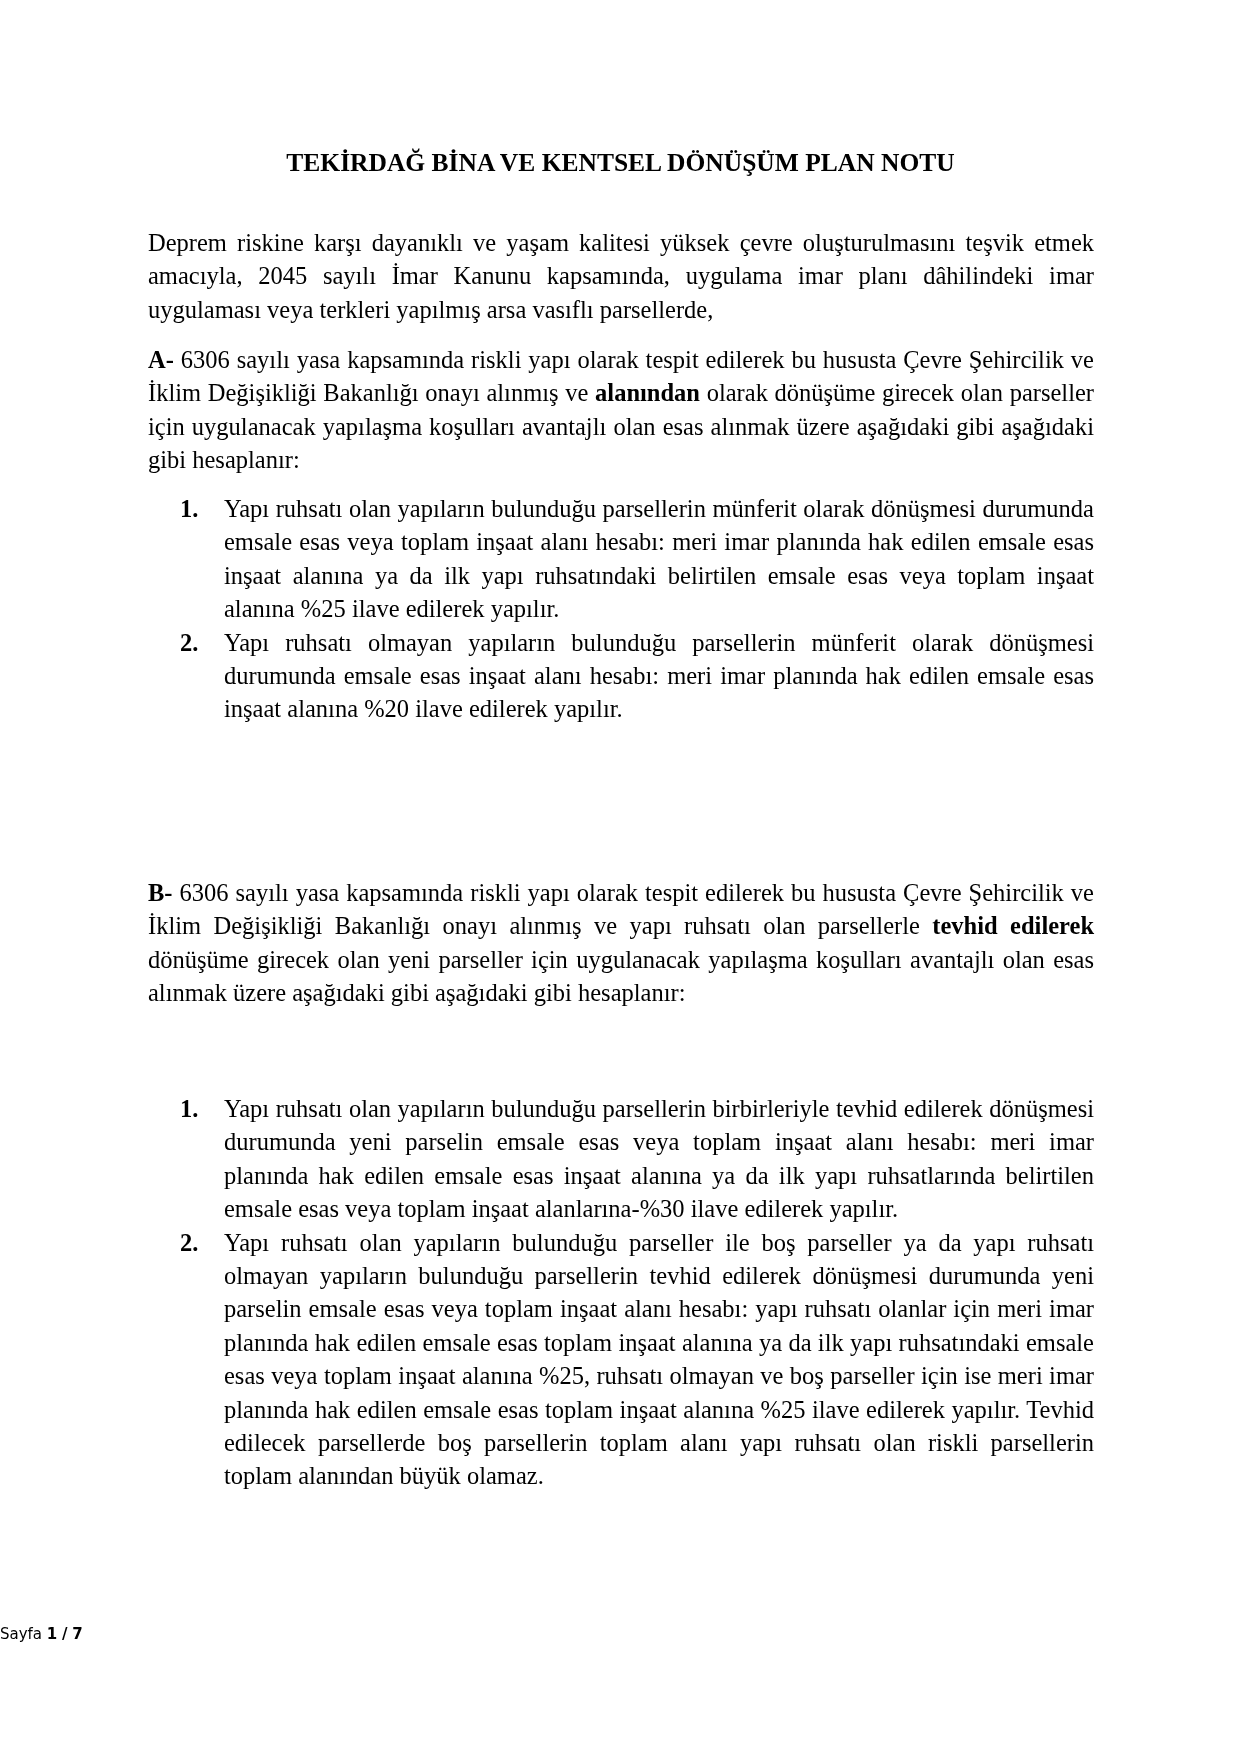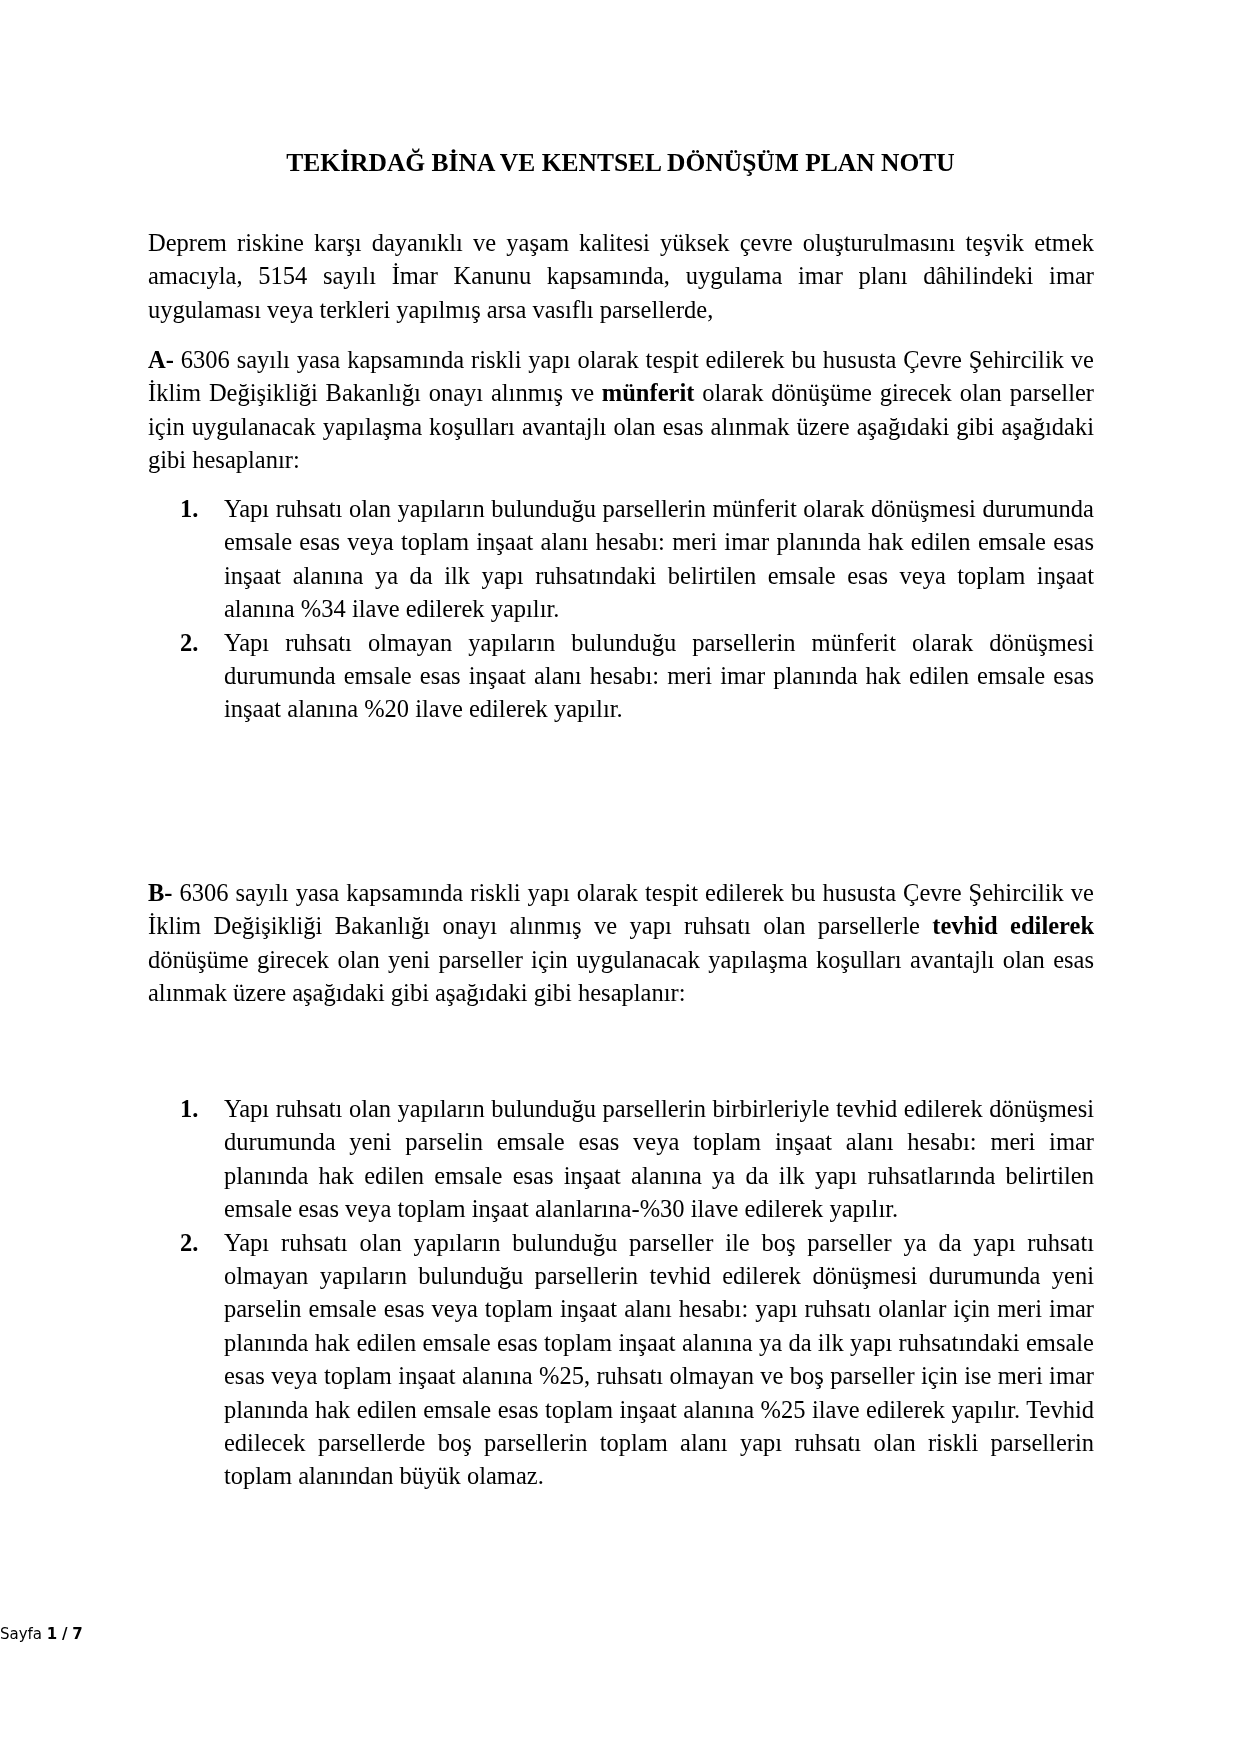--- a/index.html
+++ b/index.html
@@ -26,7 +26,7 @@
 
   <div class="title">TEKİRDAĞ BİNA VE KENTSEL DÖNÜŞÜM PLAN NOTU</div>
 
-  <p class="para" style="top:226px;">Deprem riskine karşı dayanıklı ve yaşam kalitesi yüksek çevre oluşturulmasını teşvik etmek amacıyla, 5154 sayılı İmar Kanunu kapsamında, uygulama imar planı dâhilindeki imar uygulaması veya terkleri yapılmış arsa vasıflı parsellerde,</p>
+  <p class="para" style="top:226px;">Deprem riskine karşı dayanıklı ve yaşam kalitesi yüksek çevre oluşturulmasını teşvik etmek amacıyla, 2045 sayılı İmar Kanunu kapsamında, uygulama imar planı dâhilindeki imar uygulaması veya terkleri yapılmış arsa vasıflı parsellerde,</p>
 
   <p class="para" style="top:343px;"><b>A-</b><span> 6306 sayılı yasa kapsamında riskli yapı olarak tespit edilerek bu hususta Çevre Şehircilik ve İklim Değişikliği Bakanlığı onayı alınmış ve </span><b>münferit</b><span> olarak dönüşüme girecek olan parseller için uygulanacak yapılaşma koşulları avantajlı olan esas alınmak üzere aşağıdaki gibi aşağıdaki gibi hesaplanır:</span></p>
 

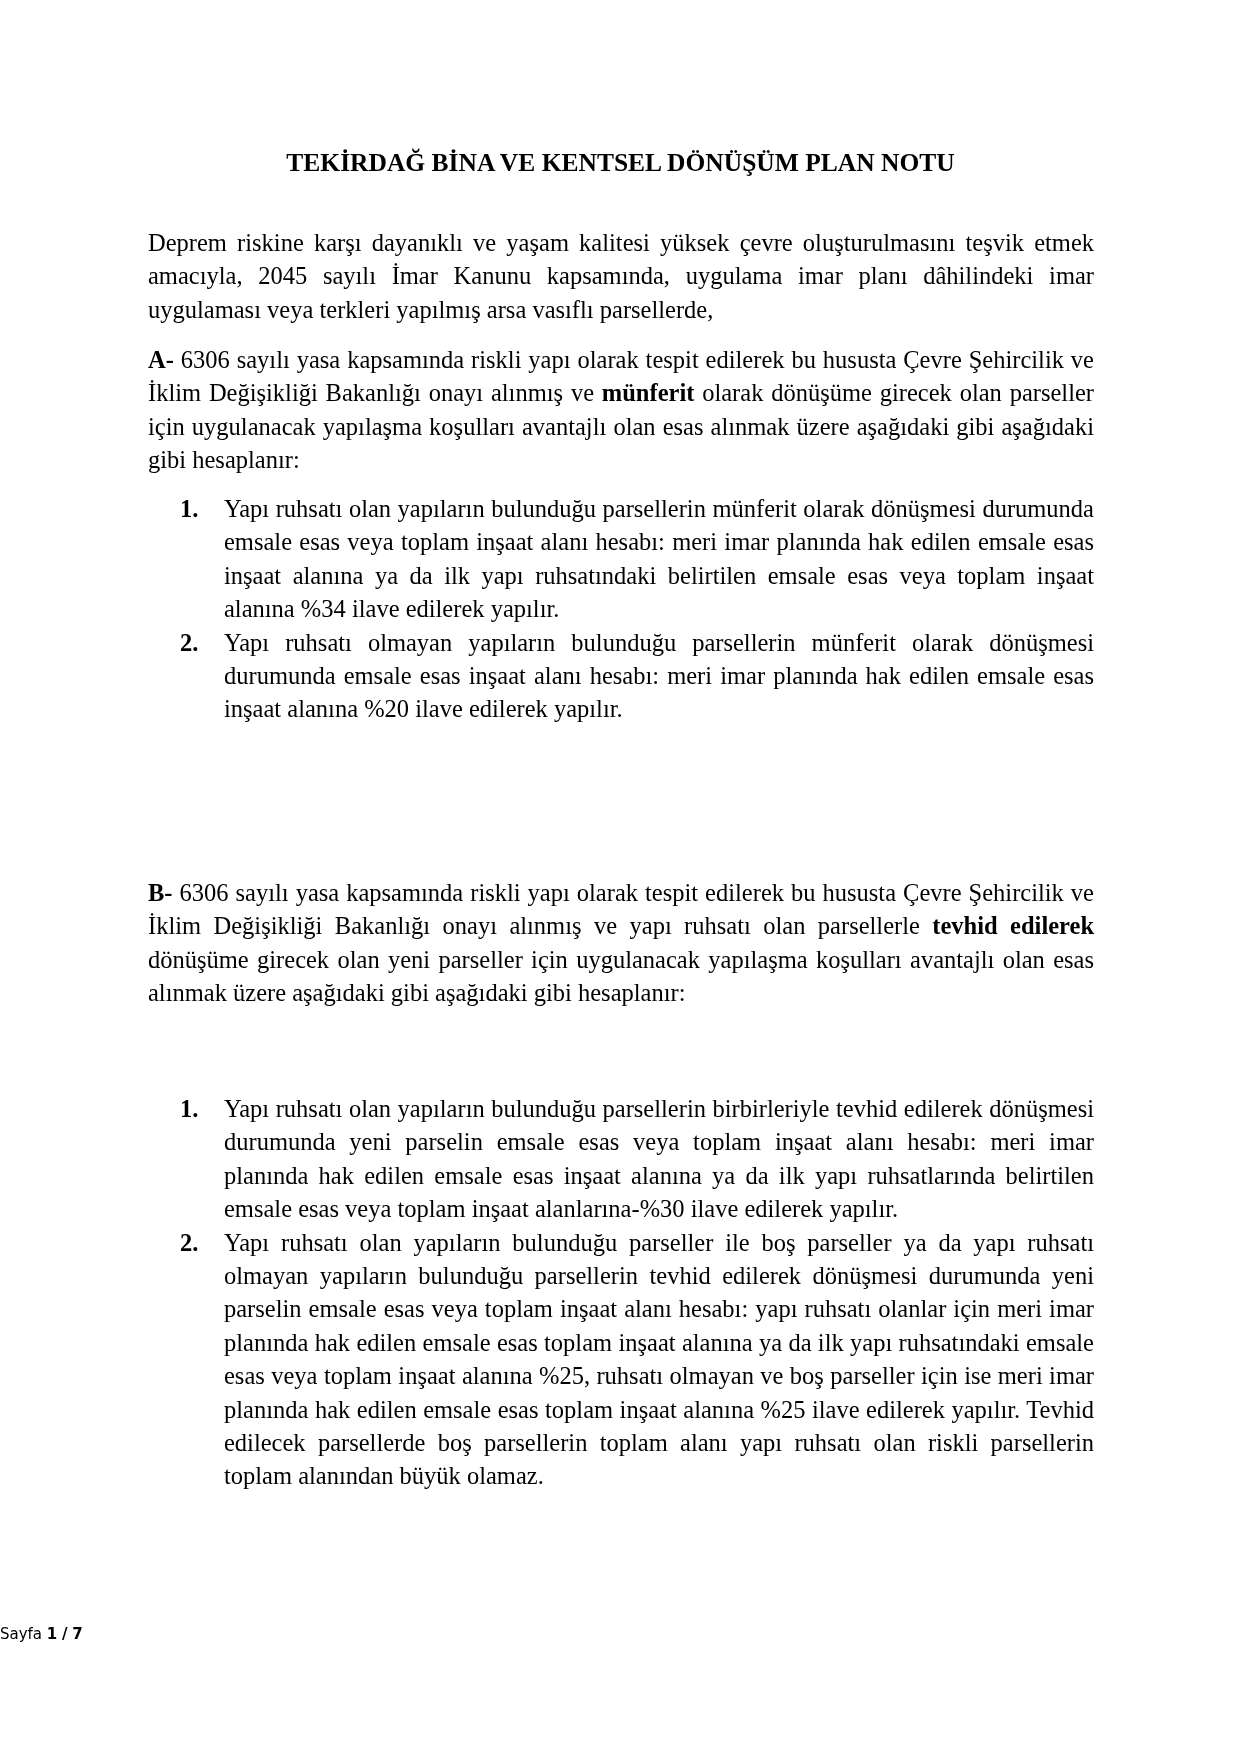--- a/index.html
+++ b/index.html
@@ -28,7 +28,7 @@
 
   <p class="para" style="top:226px;">Deprem riskine karşı dayanıklı ve yaşam kalitesi yüksek çevre oluşturulmasını teşvik etmek amacıyla, 2045 sayılı İmar Kanunu kapsamında, uygulama imar planı dâhilindeki imar uygulaması veya terkleri yapılmış arsa vasıflı parsellerde,</p>
 
-  <p class="para" style="top:343px;"><b>A-</b><span> 6306 sayılı yasa kapsamında riskli yapı olarak tespit edilerek bu hususta Çevre Şehircilik ve İklim Değişikliği Bakanlığı onayı alınmış ve </span><b>münferit</b><span> olarak dönüşüme girecek olan parseller için uygulanacak yapılaşma koşulları avantajlı olan esas alınmak üzere aşağıdaki gibi aşağıdaki gibi hesaplanır:</span></p>
+  <p class="para" style="top:343px;"><b>A-</b><span> 6306 sayılı yasa kapsamında riskli yapı olarak tespit edilerek bu hususta Çevre Şehircilik ve İklim Değişikliği Bakanlığı onayı alınmış ve </span><b>alanından</b><span> olarak dönüşüme girecek olan parseller için uygulanacak yapılaşma koşulları avantajlı olan esas alınmak üzere aşağıdaki gibi aşağıdaki gibi hesaplanır:</span></p>
 
   <ul class="list" style="top:492px;">
     <li>

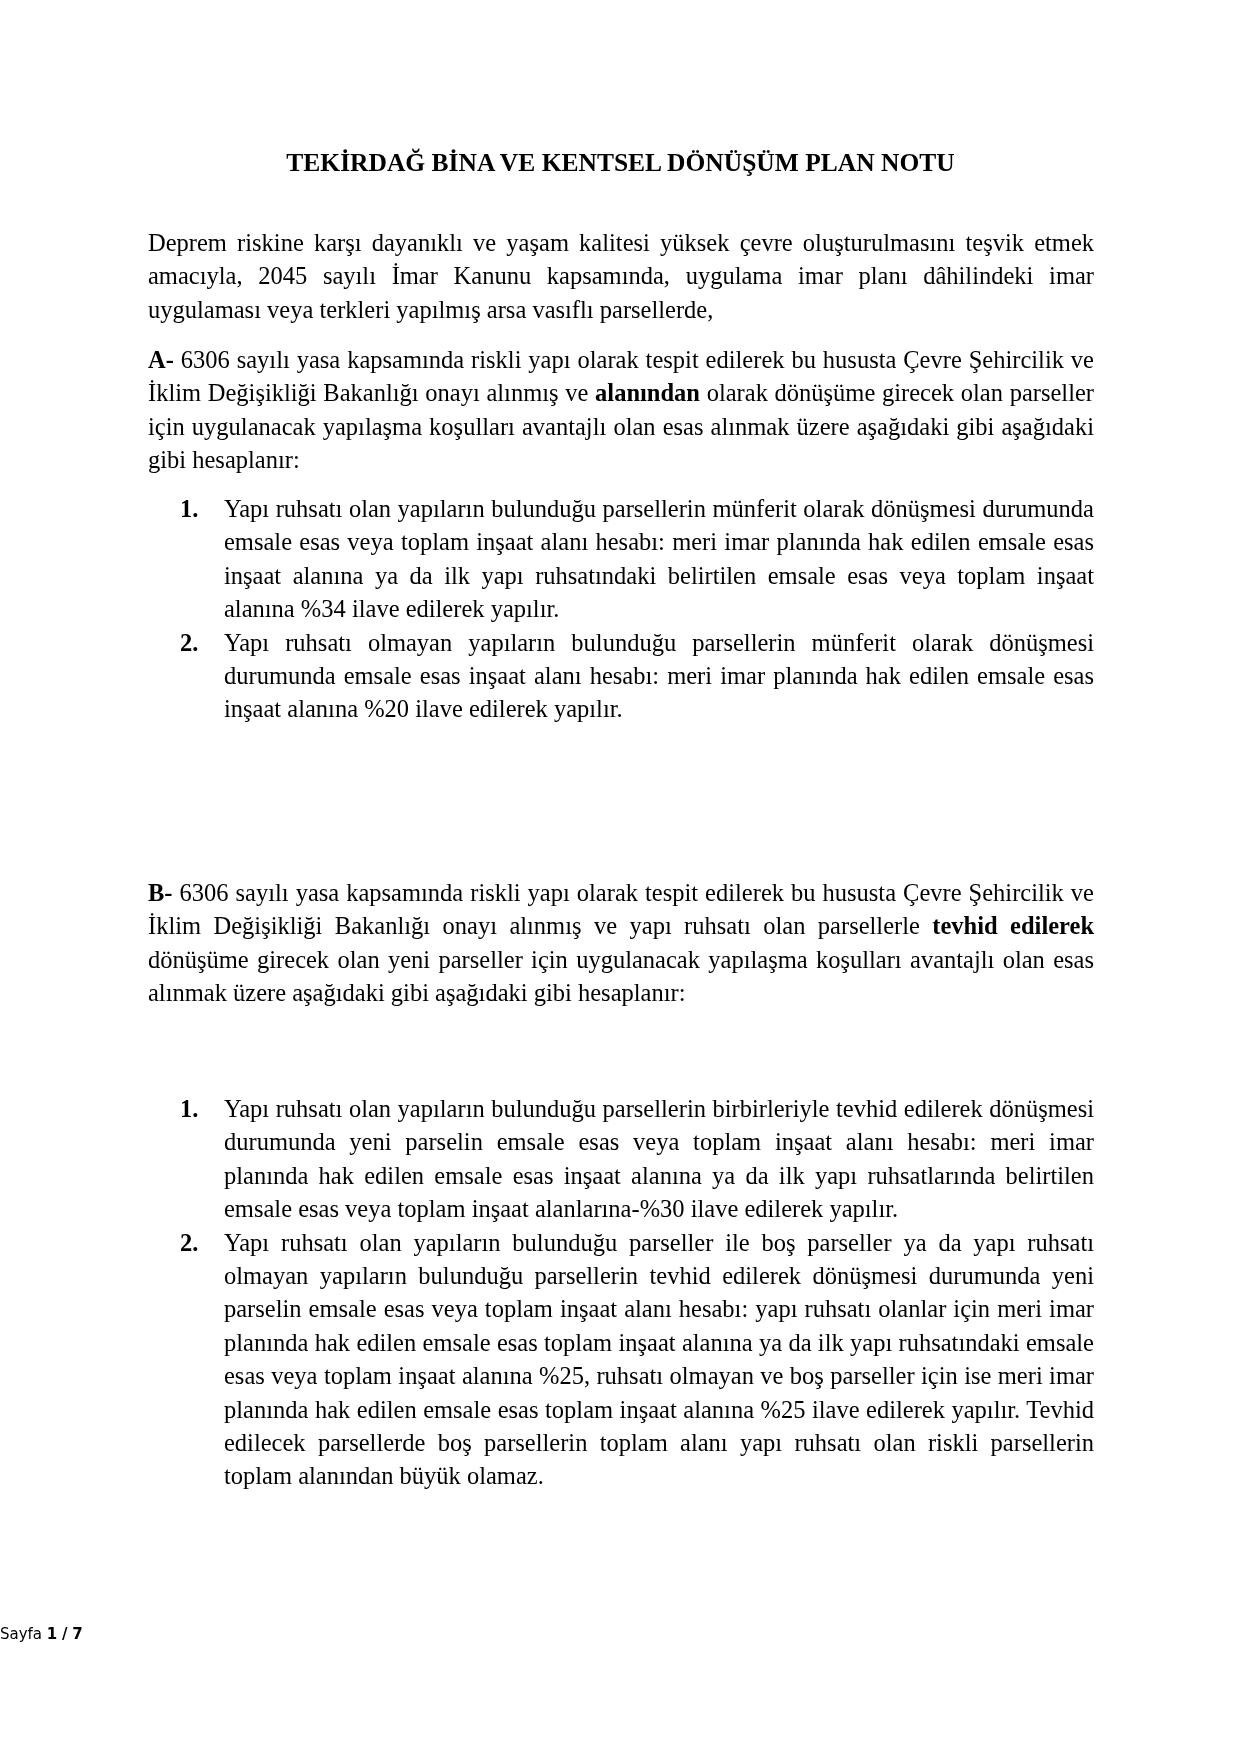--- a/index.html
+++ b/index.html
@@ -33,7 +33,7 @@
   <ul class="list" style="top:492px;">
     <li>
       <span class="num">1.</span>
-      <span>Yapı ruhsatı olan yapıların bulunduğu parsellerin münferit olarak dönüşmesi durumunda emsale esas veya toplam inşaat alanı hesabı: meri imar planında hak edilen emsale esas inşaat alanına ya da ilk yapı ruhsatındaki belirtilen emsale esas veya toplam inşaat alanına %34 ilave edilerek yapılır.</span>
+      <span>Yapı ruhsatı olan yapıların bulunduğu parsellerin münferit olarak dönüşmesi durumunda emsale esas veya toplam inşaat alanı hesabı: meri imar planında hak edilen emsale esas inşaat alanına ya da ilk yapı ruhsatındaki belirtilen emsale esas veya toplam inşaat alanına %25 ilave edilerek yapılır.</span>
     </li>
     <li>
       <span class="num">2.</span>

